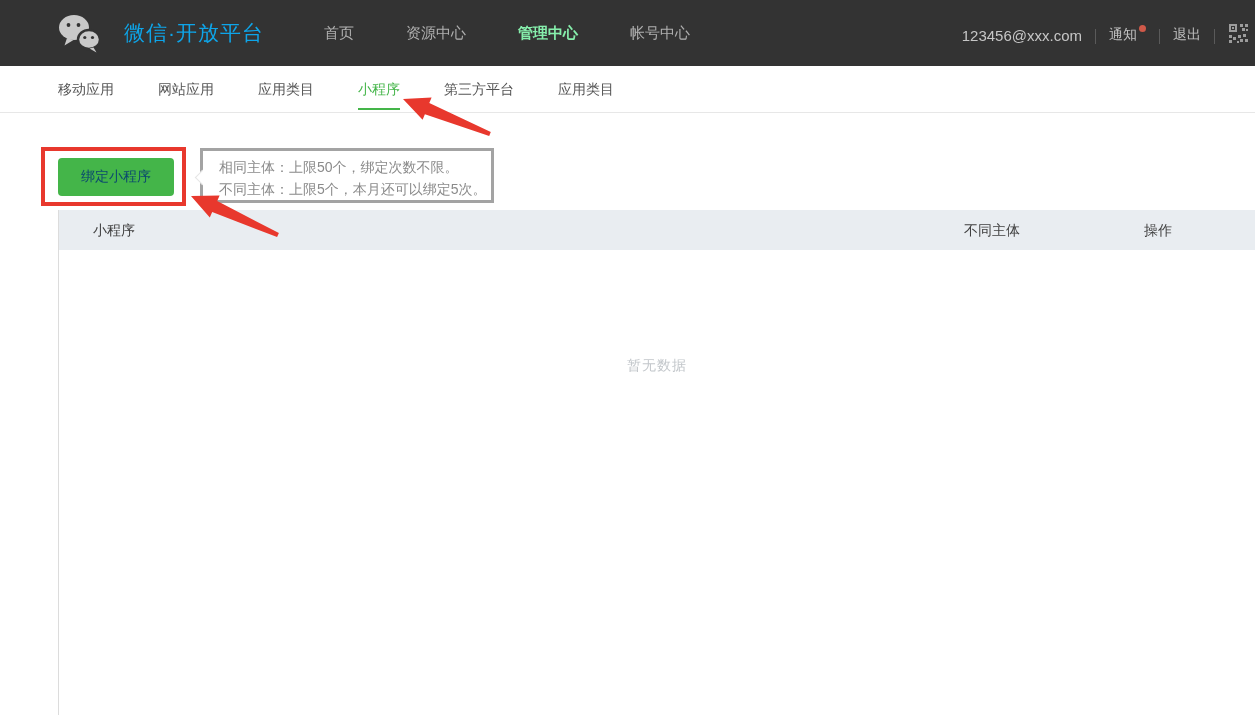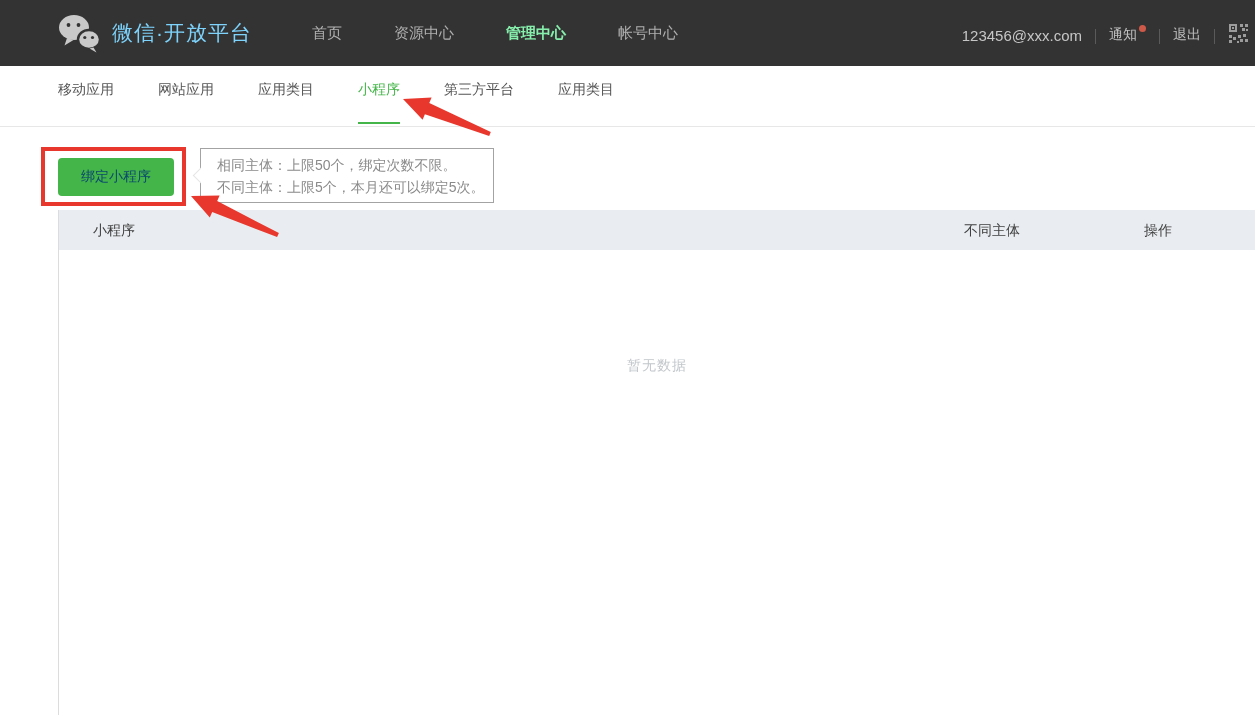--- a/index.html
+++ b/index.html
@@ -32,9 +32,9 @@
   .brand{display:flex;align-items:center;}
   .brand-logo{width:42px;height:40px;display:inline-block;}
   .brand-title{
-    margin-left:12px;
+    margin-left:24px;
     font-size:21px;
-    color:#7dd3fc;
+    color:#0ea5e9;
     letter-spacing:1px;
     white-space:nowrap;
   }

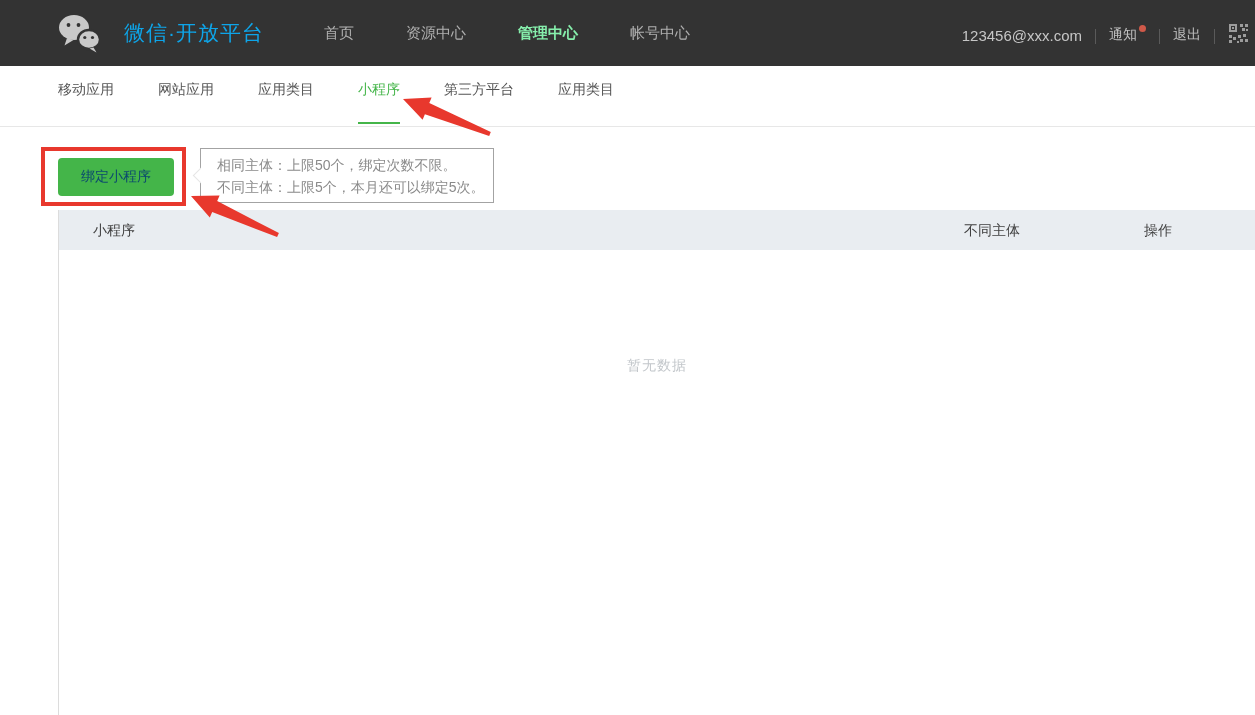--- a/index.html
+++ b/index.html
@@ -66,7 +66,7 @@
   .qr-icon{width:21px;height:21px;display:inline-block;cursor:pointer;}
   
   .tabbar{
-    height:61px;
+    height:47px;
     background:#ffffff;
     border-bottom:1px solid #e7e7e7;
     display:flex;

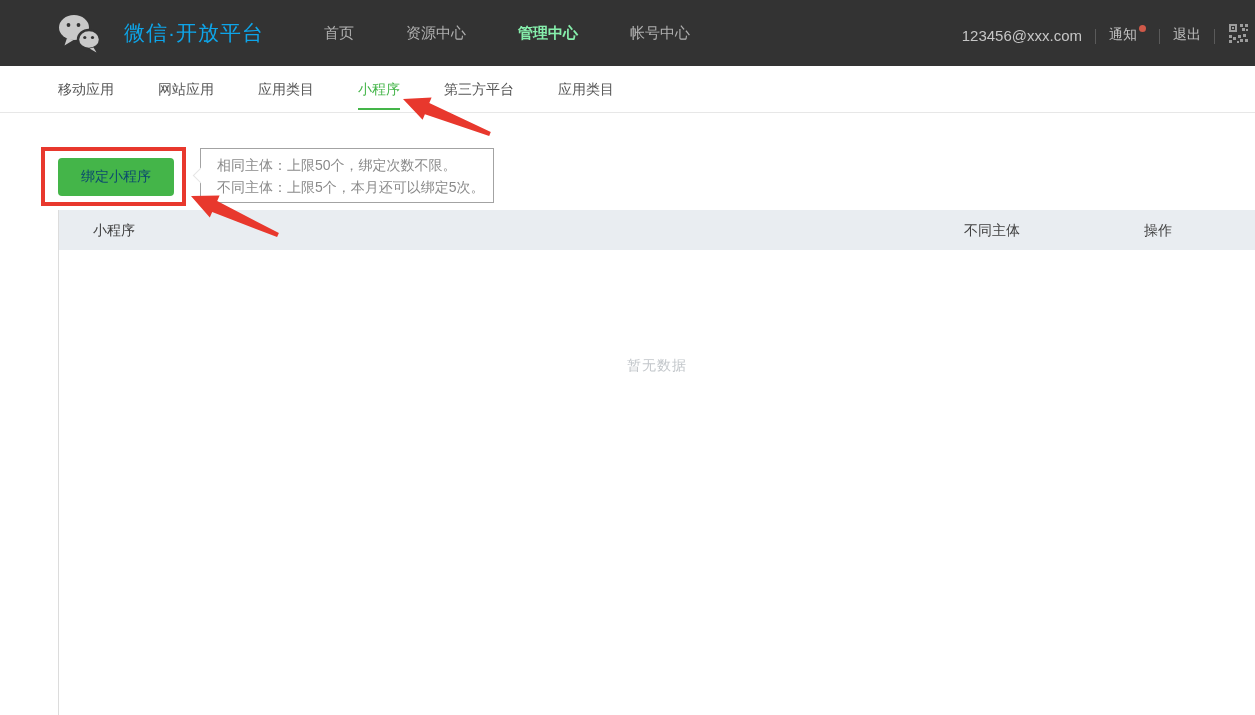--- a/index.html
+++ b/index.html
@@ -102,7 +102,7 @@
     position:absolute;left:200px;top:148px;
     width:294px;height:55px;
     background:#ffffff;
-    border:1px solid #a3a3a3;
+    border:3px solid #a3a3a3;
     padding:5px 0 0 16px;
     font-size:14px;
     line-height:22px;

